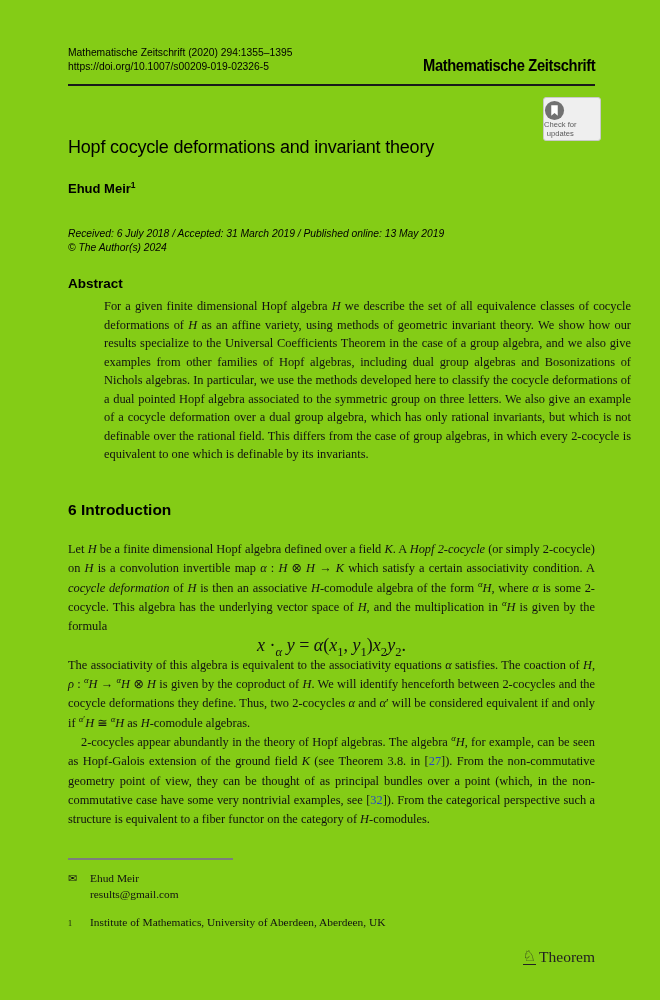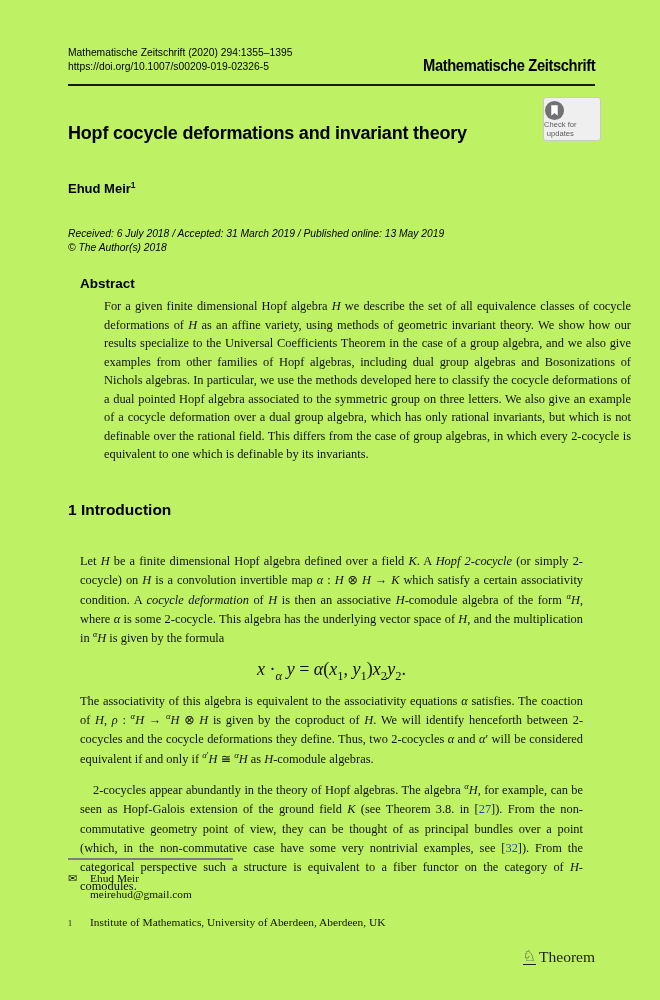--- a/index.html
+++ b/index.html
@@ -8,7 +8,7 @@
     position: relative;
     width: 660px;
     height: 1000px;
-    background: #bef264;
+    background: #84cc16;
     font-family: "Liberation Serif", serif;
     color: #111;
     overflow: hidden;

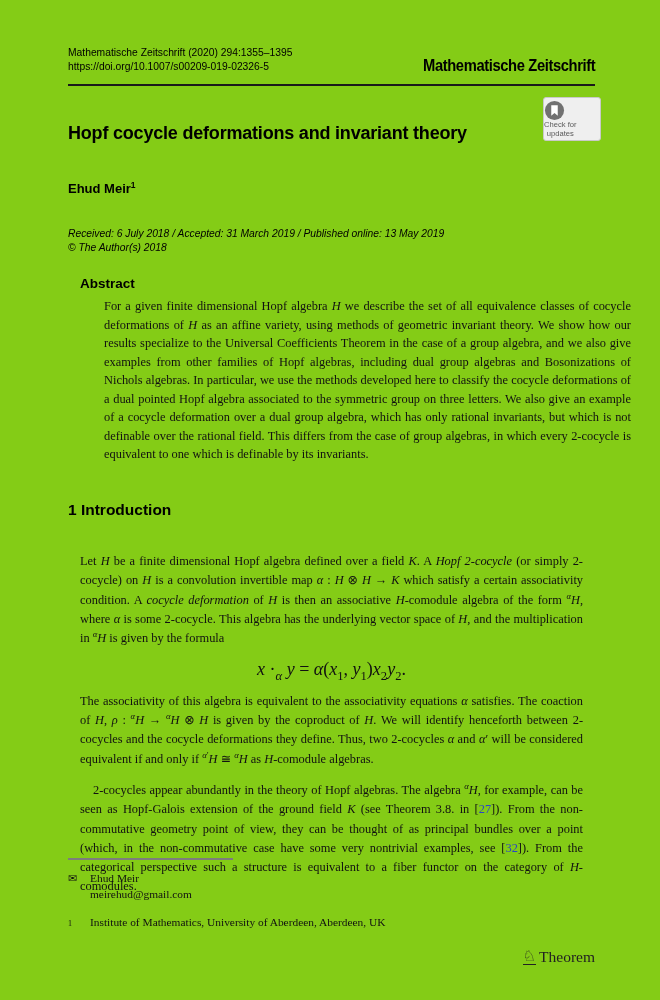--- a/index.html
+++ b/index.html
@@ -43,9 +43,9 @@
   }
   
   .article-title {
-    position: absolute; top: 123px; left: 68px; width: 527px;
+    position: absolute; top: 137px; left: 68px; width: 527px;
     font-family: "Liberation Sans", sans-serif;
-    font-weight: bold; font-size: 18px; color: #000; letter-spacing: -0.2px;
+    font-weight: normal; font-size: 18px; color: #000; letter-spacing: -0.2px;
   }
   .article-author {
     position: absolute; top: 181px; left: 68px;

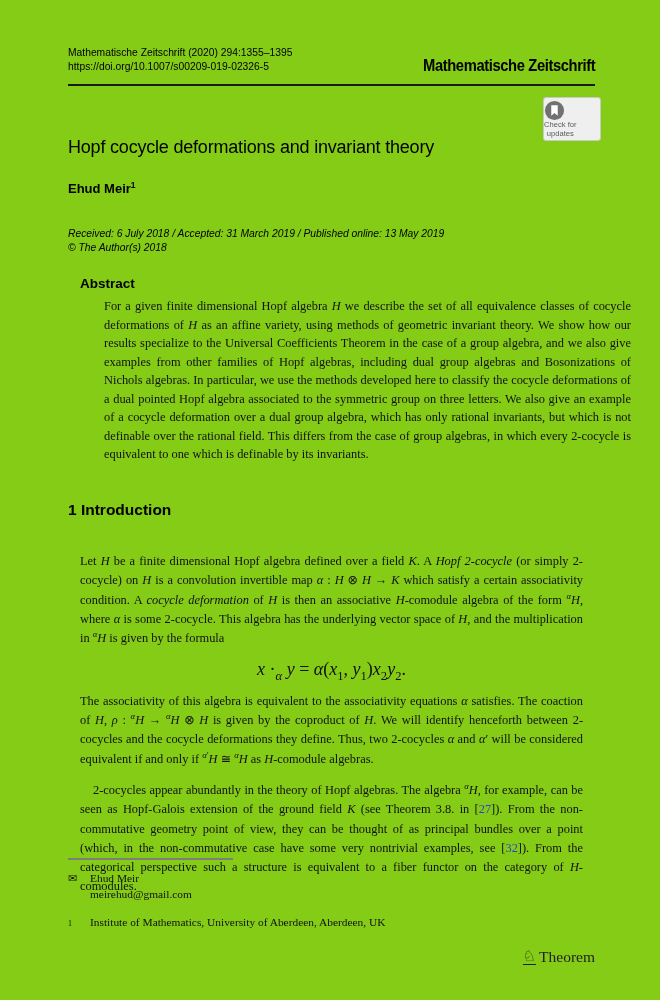--- a/index.html
+++ b/index.html
@@ -140,7 +140,7 @@
   </div>
   <div class="article-history">
     <div>Received: 6 July 2018 / Accepted: 31 March 2019 / Published online: 13 May 2019</div>
-    <div>© The Author(s) 2018</div>
+    <div>© The Author(s) 2024</div>
   </div>
 
   <div class="abstract-heading">Abstract</div>

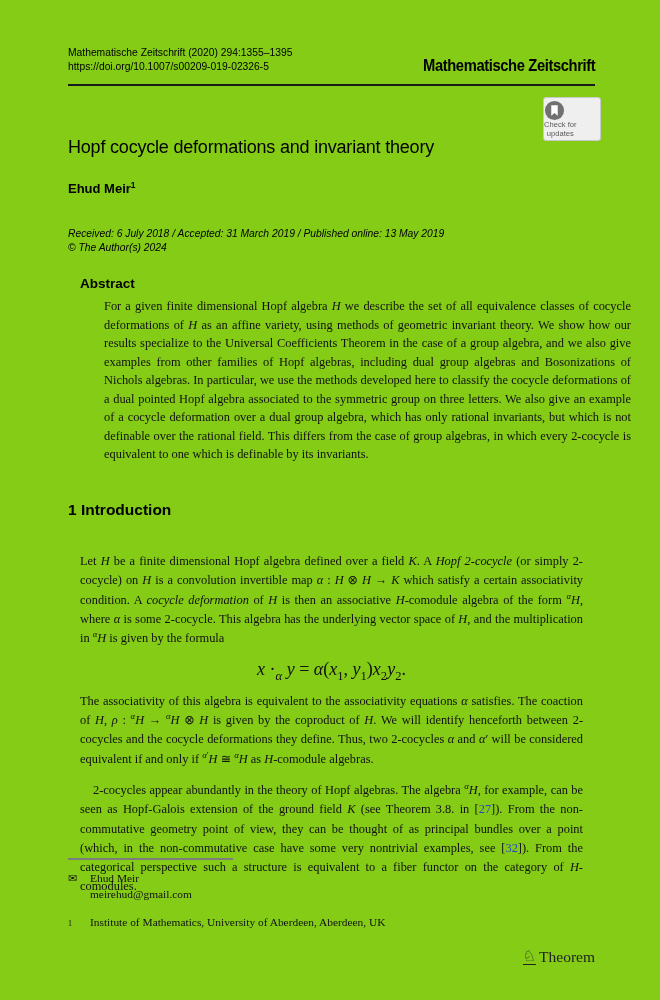--- a/index.html
+++ b/index.html
@@ -62,7 +62,7 @@
   .abstract-heading {
     position: absolute; top: 276px; left: 68px;
     font-family: "Liberation Sans", sans-serif;
-    font-weight: bold; font-size: 13.5px; color: #000; margin-left: 12px;
+    font-weight: bold; font-size: 13.5px; color: #000;
   }
   .abstract-body {
     position: absolute; top: 297px; left: 68px; width: 527px;

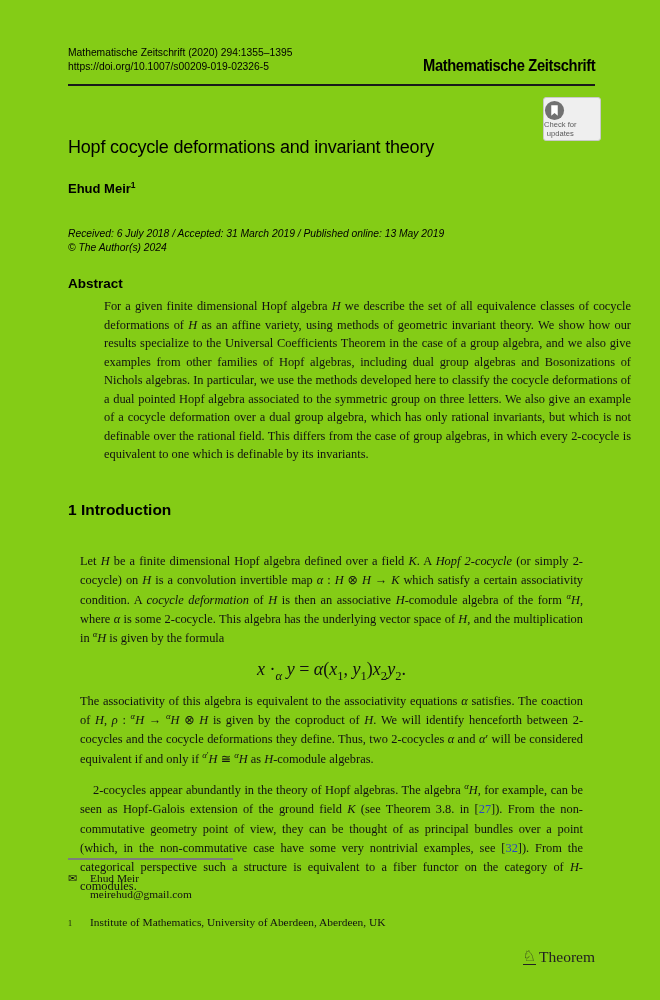--- a/index.html
+++ b/index.html
@@ -146,7 +146,7 @@
   <div class="abstract-heading">Abstract</div>
   <div class="abstract-body">For a given finite dimensional Hopf algebra <i>H</i> we describe the set of all equivalence classes of cocycle deformations of <i>H</i> as an affine variety, using methods of geometric invariant theory. We show how our results specialize to the Universal Coefficients Theorem in the case of a group algebra, and we also give examples from other families of Hopf algebras, including dual group algebras and Bosonizations of Nichols algebras. In particular, we use the methods developed here to classify the cocycle deformations of a dual pointed Hopf algebra associated to the symmetric group on three letters. We also give an example of a cocycle deformation over a dual group algebra, which has only rational invariants, but which is not definable over the rational field. This differs from the case of group algebras, in which every 2-cocycle is equivalent to one which is definable by its invariants.</div>
 
-  <div class="section-heading">1 Introduction</div>
+  <div class="section-heading">6 Introduction</div>
   <div class="intro-body">
     <p>Let <i>H</i> be a finite dimensional Hopf algebra defined over a field <i>K</i>. A <i>Hopf 2-cocycle</i> (or simply 2-cocycle) on <i>H</i> is a convolution invertible map <i>α</i> : <i>H</i> ⊗ <i>H</i> → <i>K</i> which satisfy a certain associativity condition. A <i>cocycle deformation</i> of <i>H</i> is then an associative <i>H</i>-comodule algebra of the form <sup><i>α</i></sup><i>H</i>, where <i>α</i> is some 2-cocycle. This algebra has the underlying vector space of <i>H</i>, and the multiplication in <sup><i>α</i></sup><i>H</i> is given by the formula</p>
     <p class="formula"><i>x</i> ·<sub><i>α</i></sub> <i>y</i> = <i>α</i>(<i>x</i><sub>1</sub>, <i>y</i><sub>1</sub>)<i>x</i><sub>2</sub><i>y</i><sub>2</sub>.</p>

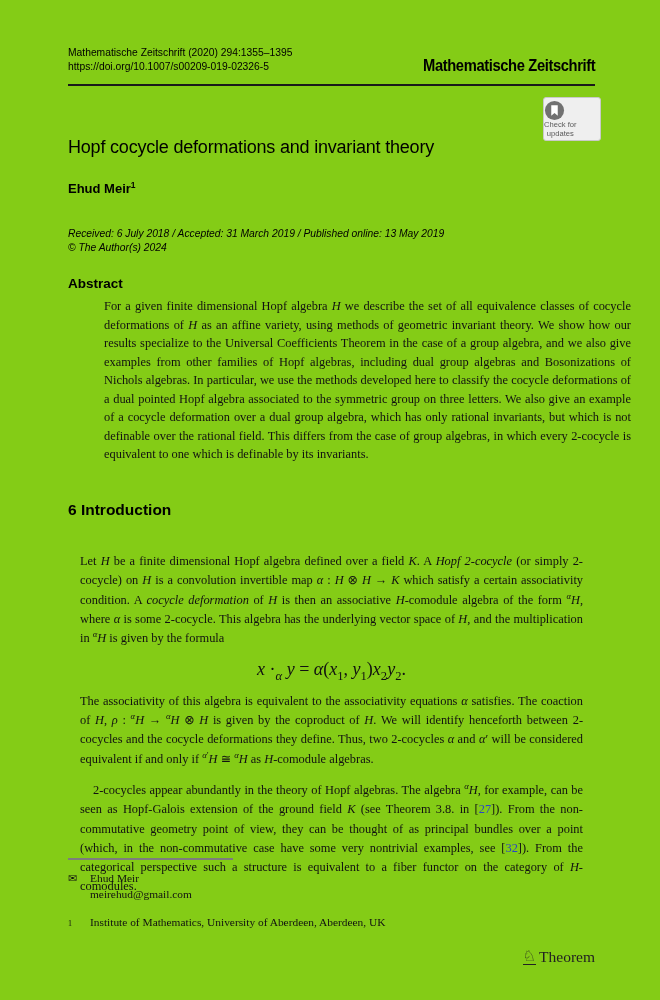--- a/index.html
+++ b/index.html
@@ -78,7 +78,7 @@
     position: absolute; top: 540px; left: 68px; width: 527px;
     font-size: 12.4px; line-height: 19.3px; text-align: justify; color: #111;
   }
-  .intro-body p { margin: 12px; }
+  .intro-body p { margin: 0; }
   .para-indent { text-indent: 13px; }
   .formula {
     text-align: center; text-indent: 0;

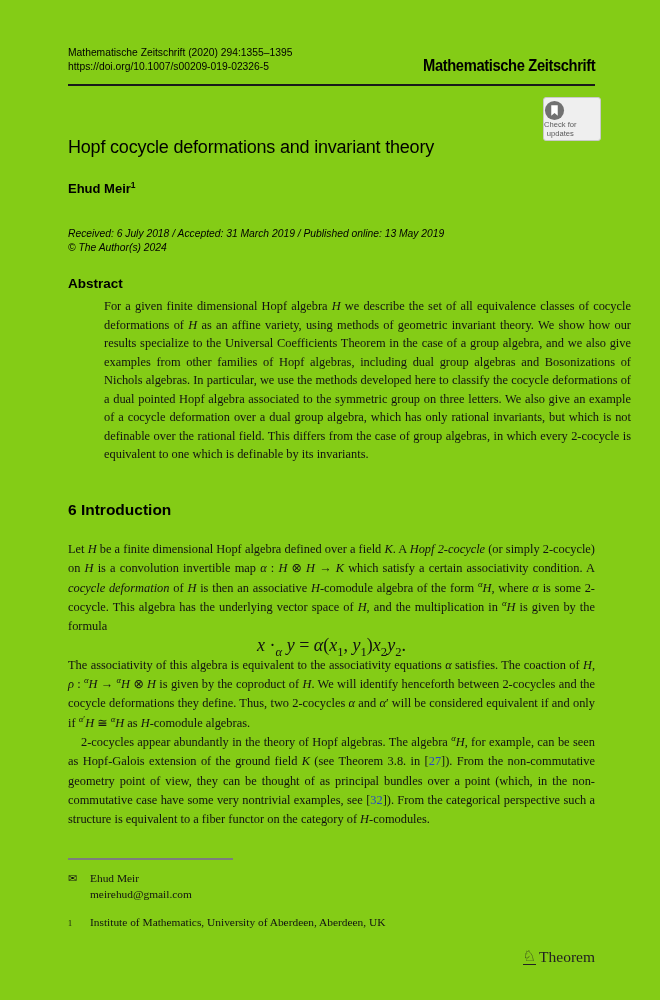--- a/index.html
+++ b/index.html
@@ -160,7 +160,7 @@
       <span class="fn-marker">✉</span>
       <span>
         <span>Ehud Meir</span><br>
-        <span>meirehud@gmail.com</span>
+        <span>results@gmail.com</span>
       </span>
     </div>
     <div class="fn-row fn-affil">

